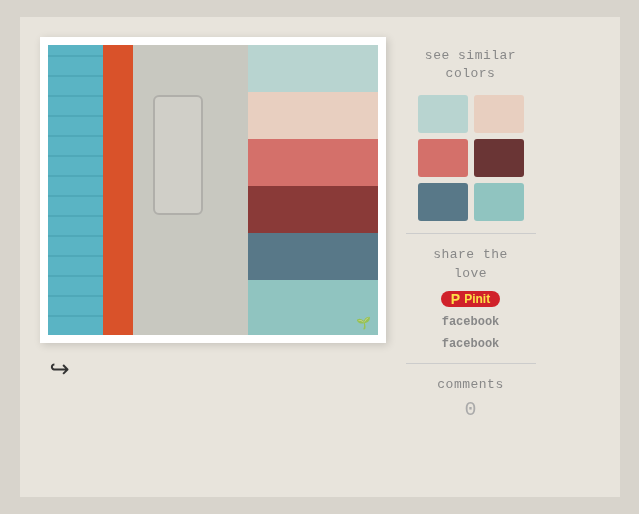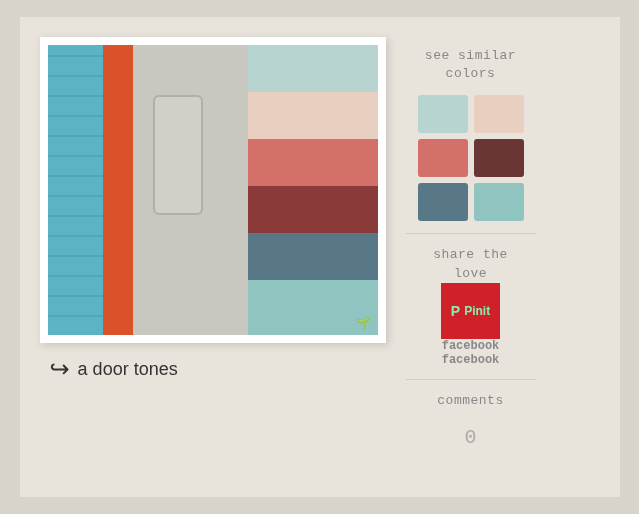--- a/index.html
+++ b/index.html
@@ -142,6 +142,7 @@
       display: flex;
       flex-direction: column;
       align-items: center;
+      gap: 8px;
     }
     .pinit-button {
       background: #d0212a;

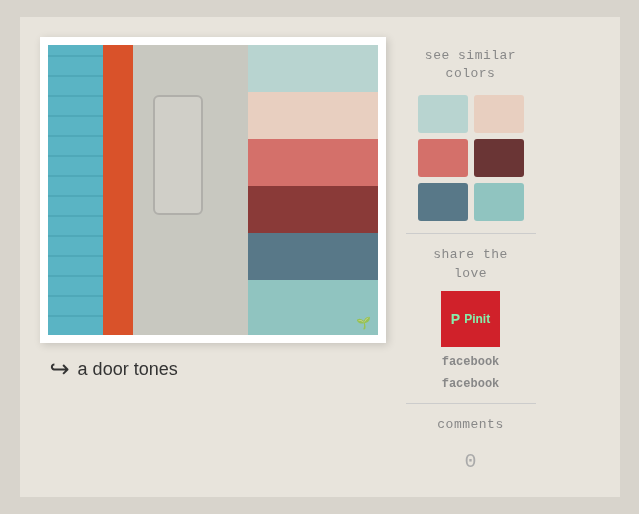--- a/index.html
+++ b/index.html
@@ -146,10 +146,10 @@
     }
     .pinit-button {
       background: #d0212a;
-      color: #86efac;
+      color: #fde047;
       border: none;
-      border-radius: 0;
-      padding: 20px 10px;
+      border-radius: 10px;
+      padding: 0 10px;
       font-size: 12px;
       font-weight: bold;
       cursor: pointer;

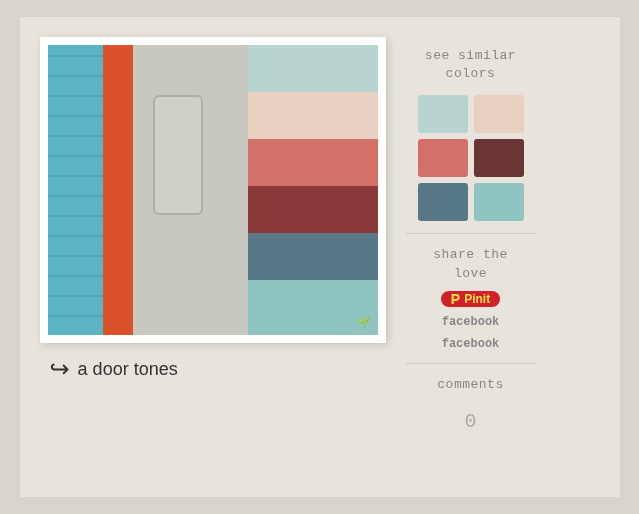--- a/index.html
+++ b/index.html
@@ -222,7 +222,6 @@
 
     <div class="caption-area">
       <span class="arrow-icon">↪</span>
-      <span class="caption-text">a door tones</span>
     </div>
   </div>
 

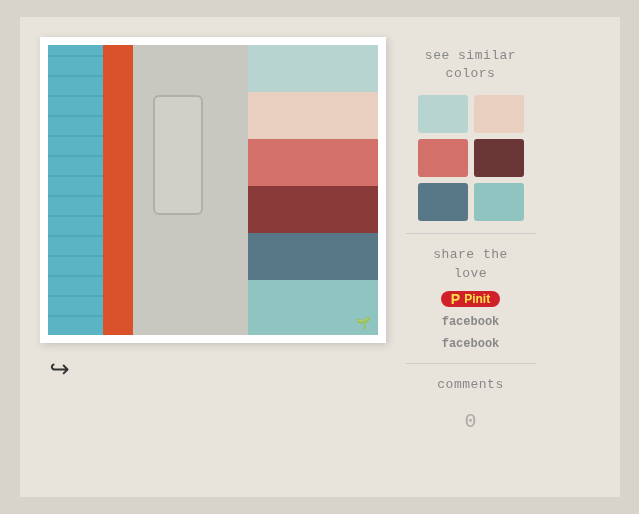--- a/index.html
+++ b/index.html
@@ -176,7 +176,7 @@
       display: flex;
       flex-direction: column;
       align-items: center;
-      gap: 16px;
+      gap: 4px;
     }
     .comments-count {
       font-family: 'Courier New', monospace;

